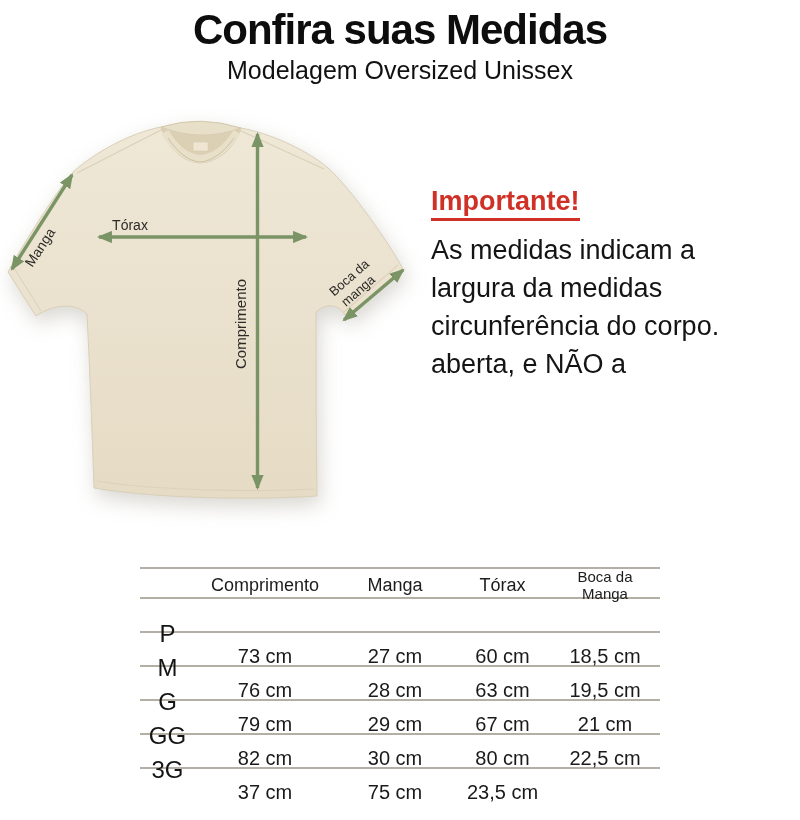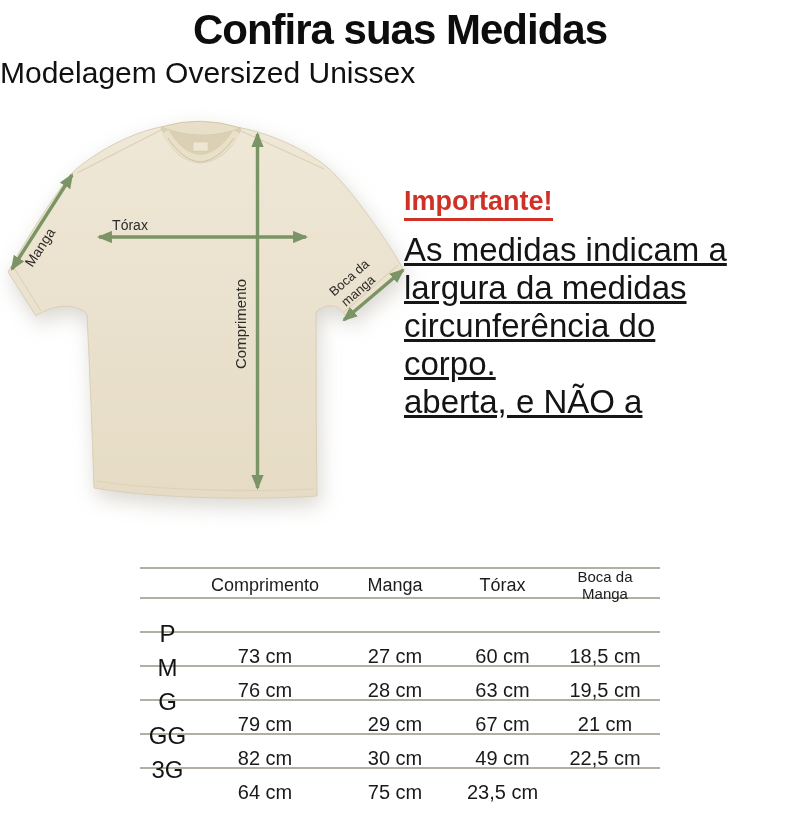--- a/index.html
+++ b/index.html
@@ -20,7 +20,7 @@
   }
   .subtitle{
     position:absolute;top:56px;left:0;width:100%;
-    font-size:30px;font-weight:400;color:#111;
+    text-align:center;font-size:25px;font-weight:400;color:#111;
   }
 
   .diagram{position:absolute;left:0;top:100px;}

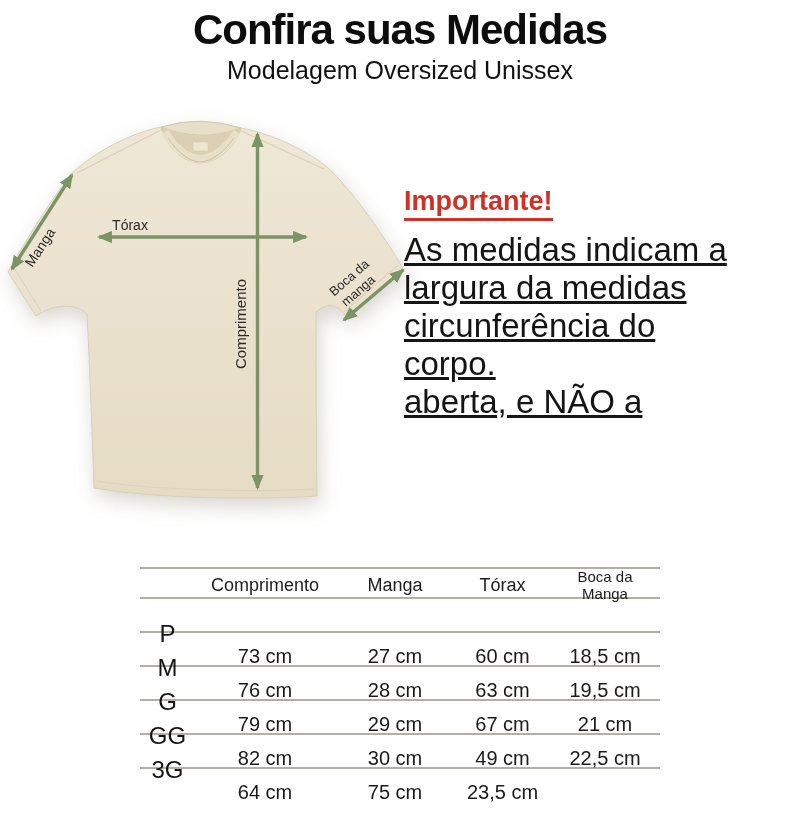--- a/index.html
+++ b/index.html
@@ -30,7 +30,7 @@
   .arrow-label-lg{font-size:15px;}
   .arrow-label-sm{font-size:13px;}
 
-  .note{position:absolute;left:404px;top:186px;width:340px;text-decoration:underline;}
+  .note{position:absolute;left:431px;top:186px;width:340px;}
   .note-heading{
     display:inline-block;
     font-size:27px;font-weight:bold;color:var(--red);

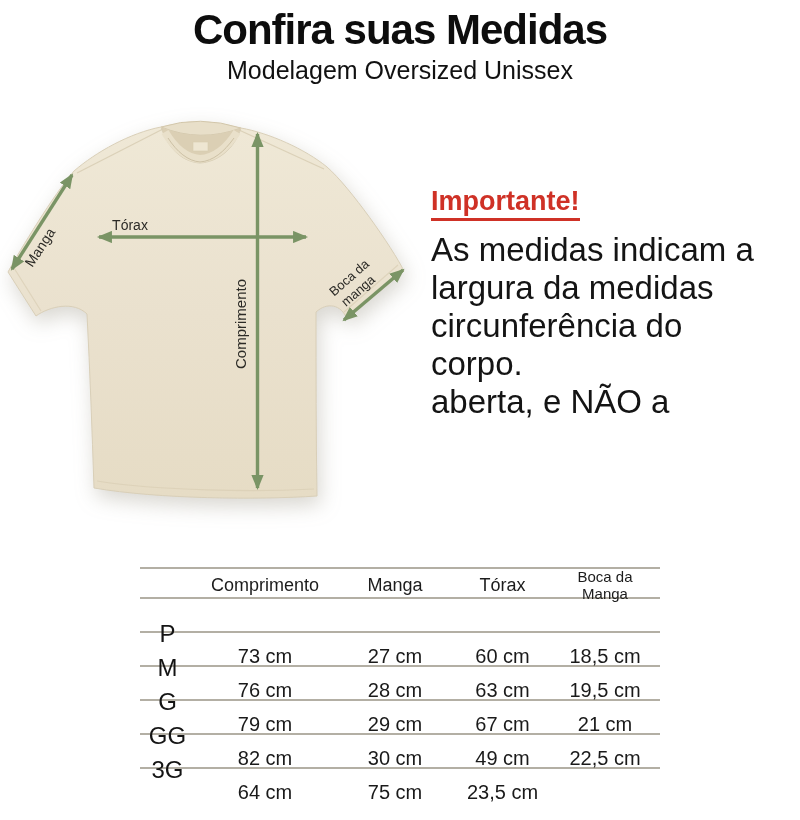--- a/index.html
+++ b/index.html
@@ -37,7 +37,7 @@
     border-bottom:3px solid var(--red);
     padding-bottom:2px;line-height:30px;margin-bottom:10px;
   }
-  .note-line{font-size:33px;line-height:38px;color:#141414;}
+  .note-line{font-size:27px;line-height:38px;color:#141414;}
 
   .size-table{position:absolute;left:140px;top:567px;width:520px;}
   .trow{

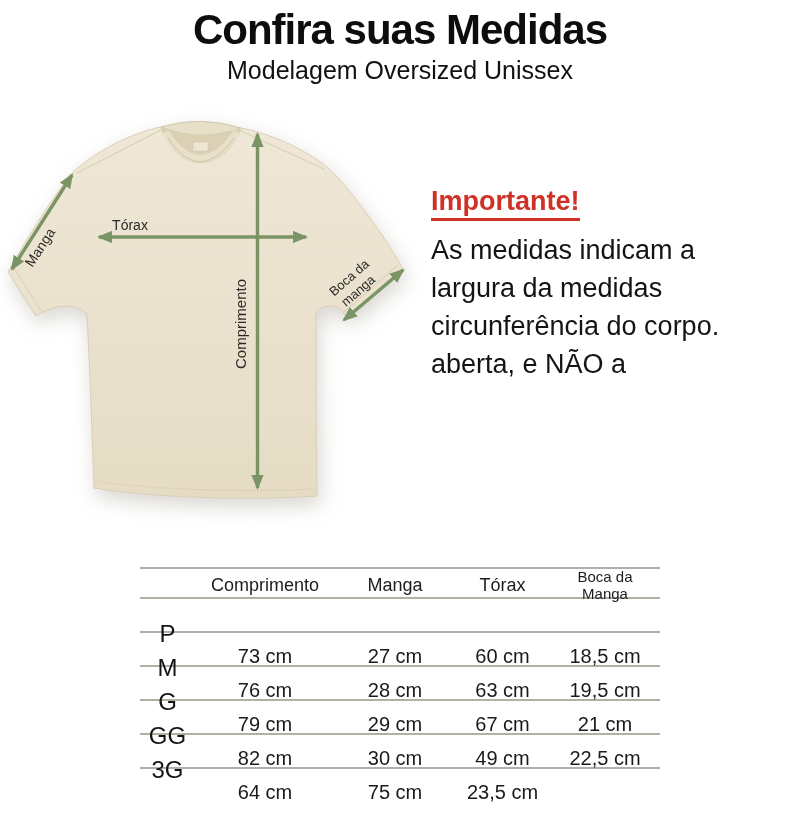--- a/index.html
+++ b/index.html
@@ -171,7 +171,7 @@
       <div class="size-cell">GG</div>
       <div class="value-cell">82 cm</div>
       <div class="value-cell">30 cm</div>
-      <div class="value-cell">49 cm</div>
+      <div class="value-cell">80 cm</div>
       <div class="value-cell">22,5 cm</div>
     </div>
 

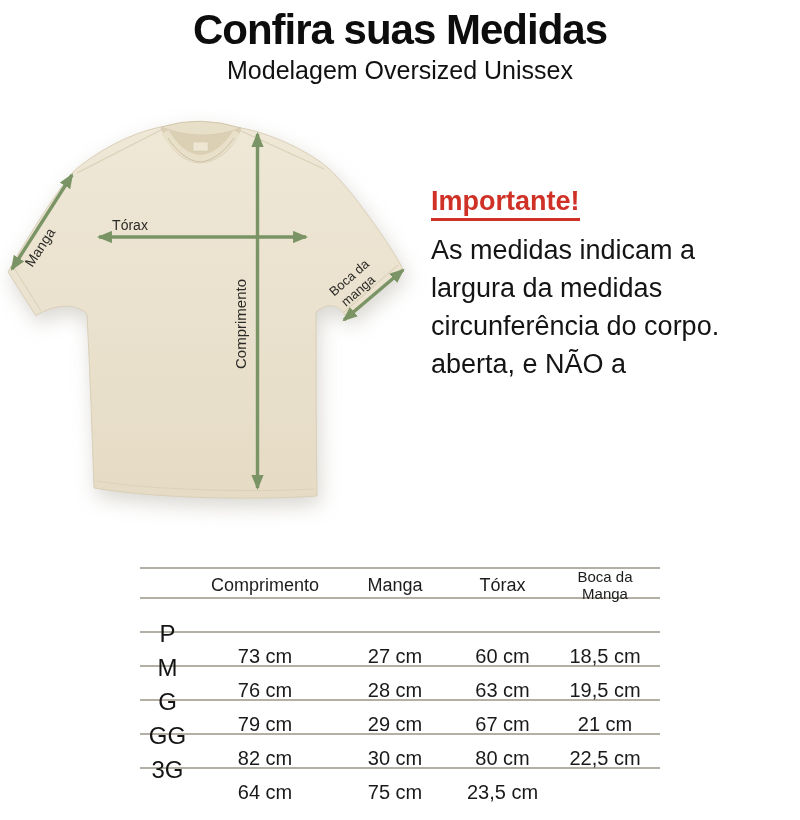--- a/index.html
+++ b/index.html
@@ -177,7 +177,7 @@
 
     <div class="trow">
       <div class="size-cell">3G</div>
-      <div class="value-cell">64 cm</div>
+      <div class="value-cell">37 cm</div>
       <div class="value-cell">75 cm</div>
       <div class="value-cell">23,5 cm</div>
     </div>

